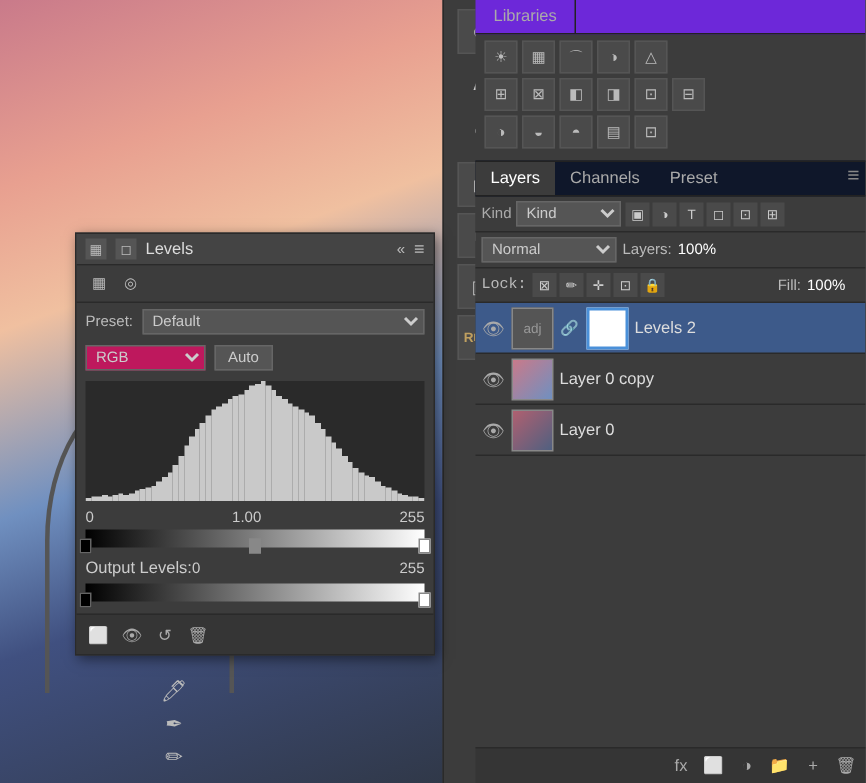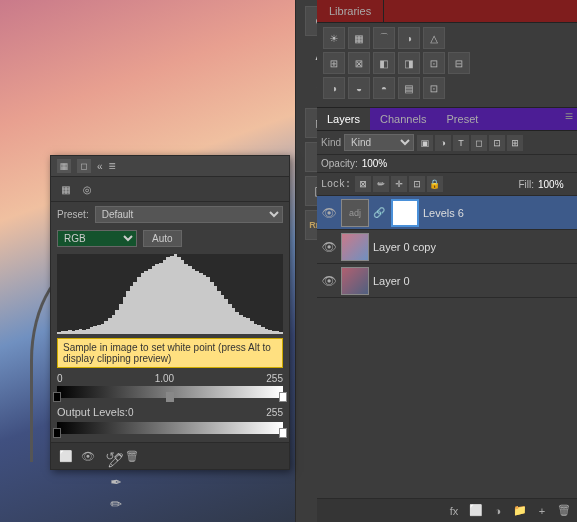--- a/index.html
+++ b/index.html
@@ -45,7 +45,7 @@
     
     .panel-tabs {
       display: flex;
-      background: #7f1d1d;
+      background: #6d28d9;
       border-bottom: 1px solid #222;
     }
     .panel-tab {

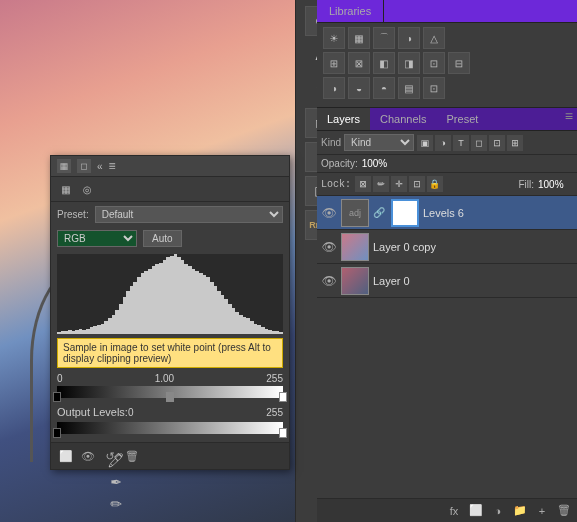--- a/index.html
+++ b/index.html
@@ -97,7 +97,7 @@
     }
     .layers-panel-tabs {
       display: flex;
-      background: #4c1d95;
+      background: #0f172a;
       border-bottom: 1px solid #222;
       border-top: 1px solid #222;
     }

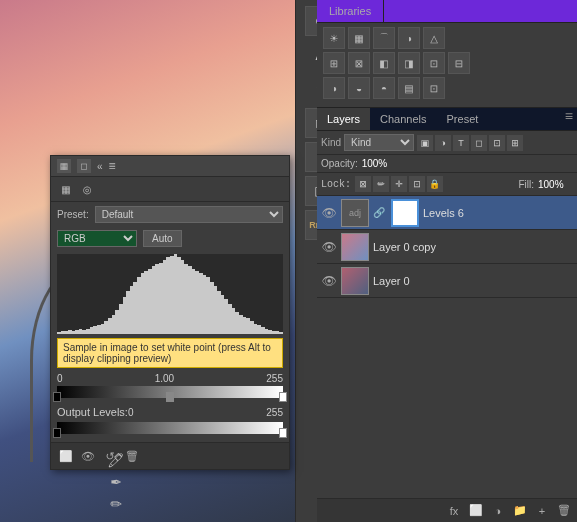--- a/index.html
+++ b/index.html
@@ -600,6 +600,7 @@
   <div class="properties-header">
     <div class="prop-icon">▦</div>
     <div class="prop-icon">◻</div>
+    <div class="prop-title">Levels</div>
     <div class="prop-chevrons">«</div>
     <div class="prop-menu">≡</div>
   </div>

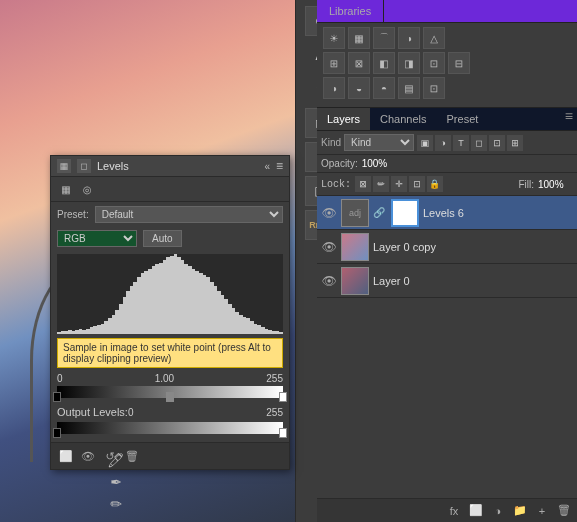--- a/index.html
+++ b/index.html
@@ -545,6 +545,9 @@
     </div>
 
     <div class="blend-opacity-row">
+      <select class="blend-select">
+        <option>Normal</option>
+      </select>
       <span class="opacity-label">Opacity:</span>
       <span class="opacity-value">100%</span>
     </div>

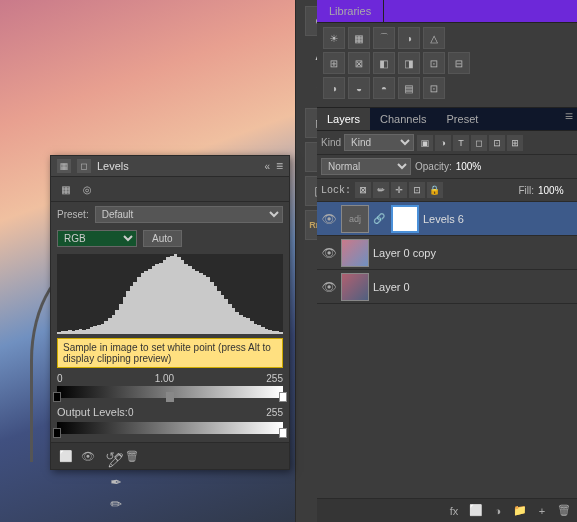--- a/index.html
+++ b/index.html
@@ -548,7 +548,7 @@
       <select class="blend-select">
         <option>Normal</option>
       </select>
-      <span class="opacity-label">Opacity:</span>
+      <span class="opacity-label">Layers:</span>
       <span class="opacity-value">100%</span>
     </div>
 

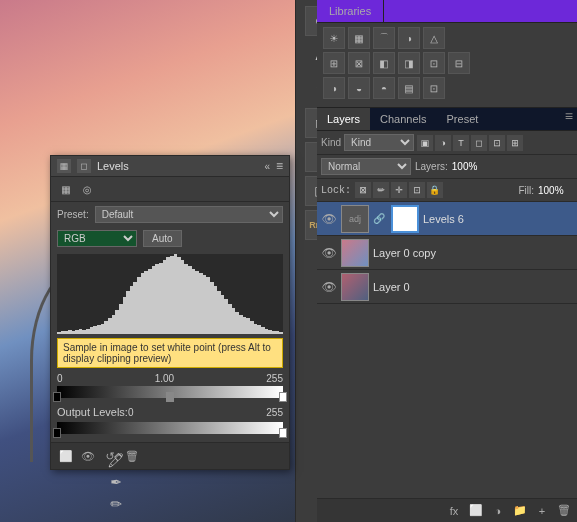--- a/index.html
+++ b/index.html
@@ -572,7 +572,7 @@
         <div class="layer-thumb levels-mask" style="background:#555;display:flex;align-items:center;justify-content:center;font-size:9px;color:#999;">adj</div>
         <div class="layer-link">🔗</div>
         <div class="layer-mask-thumb" style="background:#fff;border:2px solid #4a90d9;"></div>
-        <div class="layer-name">Levels 6</div>
+        <div class="layer-name">Levels 2</div>
       </div>
 
       <div class="layer-row">

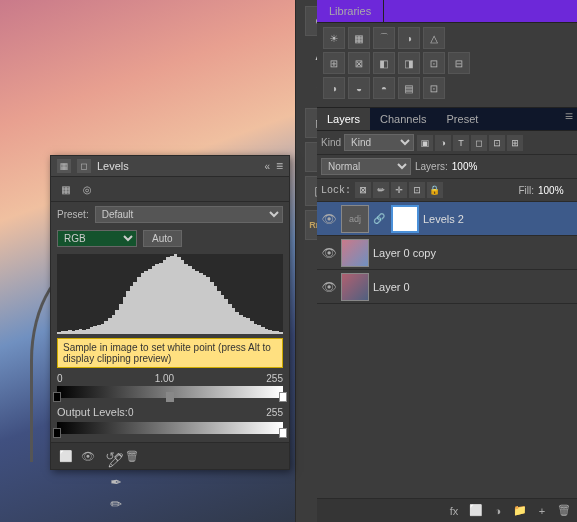--- a/index.html
+++ b/index.html
@@ -369,7 +369,7 @@
     }
     .channel-select {
       width: 80px;
-      background: #14532d;
+      background: #be185d;
       border: 1px solid #666;
       color: #ccc;
       font-size: 10px;

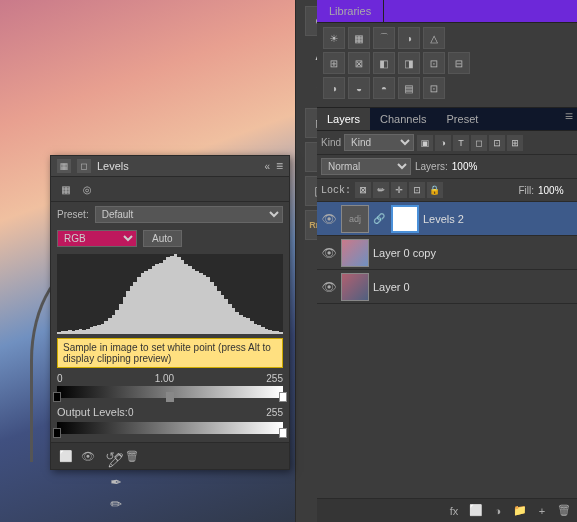--- a/index.html
+++ b/index.html
@@ -700,7 +700,6 @@
     <div class="prop-icon-btn" style="font-size:14px;">✏</div>
   </div>
 
-  <div class="tooltip-bar">Sample in image to set white point (press Alt to display clipping preview)</div>
 
   <div class="input-levels-row">
     <span class="input-val">0</span>

